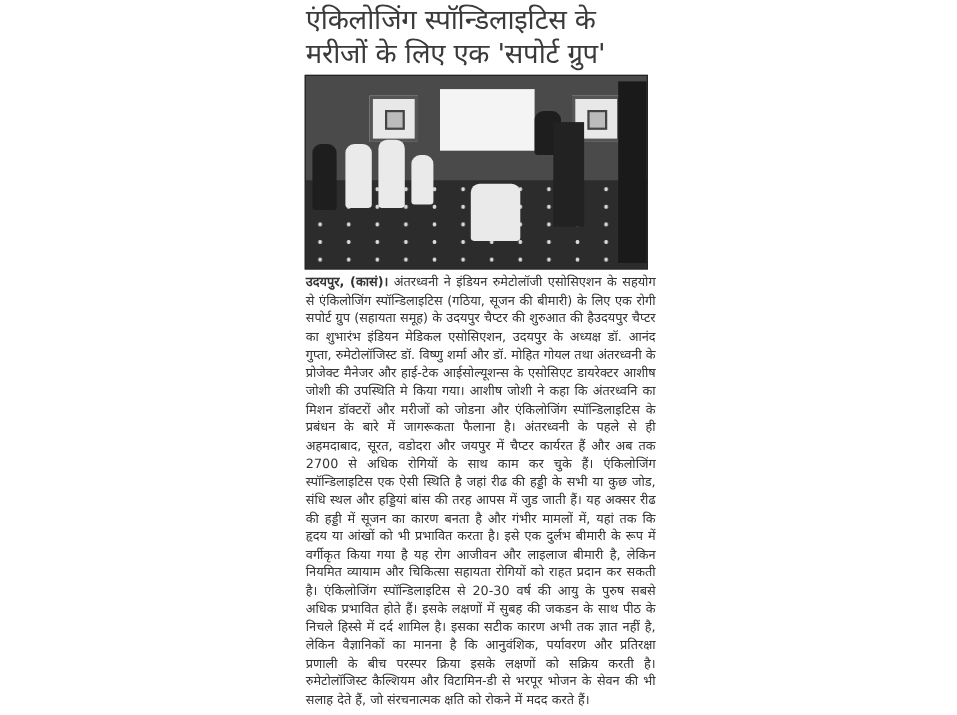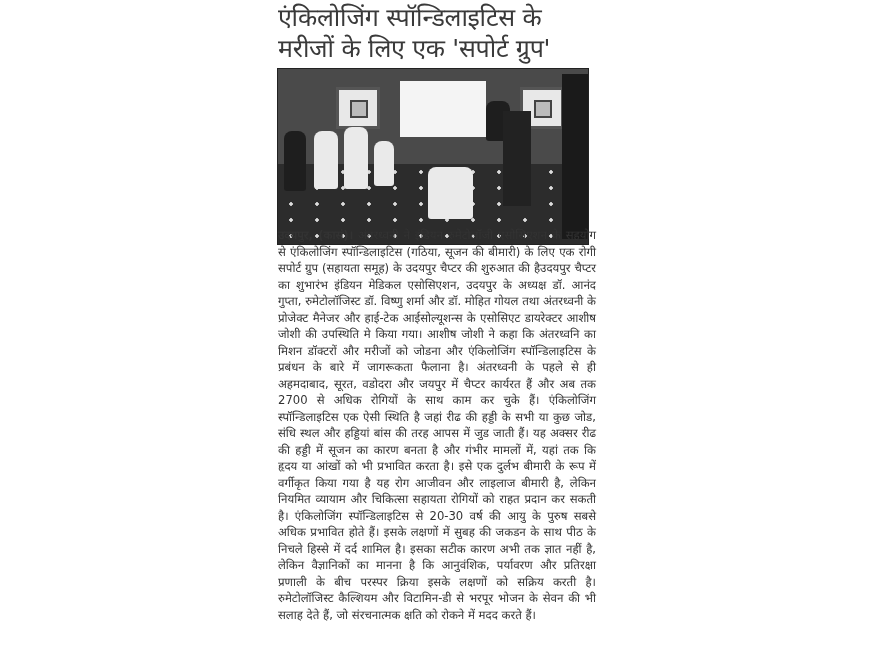--- a/index.html
+++ b/index.html
@@ -21,7 +21,7 @@
   .photo .dark { background:#1e1e1e; }
   .photo .podium { position:absolute; left:225px; top:42px; width:28px; height:95px; background:#222; }
   .photo .banner { position:absolute; right:0; top:5px; width:26px; height:165px; background:#1a1a1a; }
-  .body-text { position:absolute; left:8px; top:227px; width:318px; margin:0;
+  .body-text { position:absolute; left:8px; top:248px; width:318px; margin:0;
                font-size:11.6px; line-height:16.5px; text-align:justify; color:#333; }
   .body-text .dateline { font-weight:bold; }
 </style>

